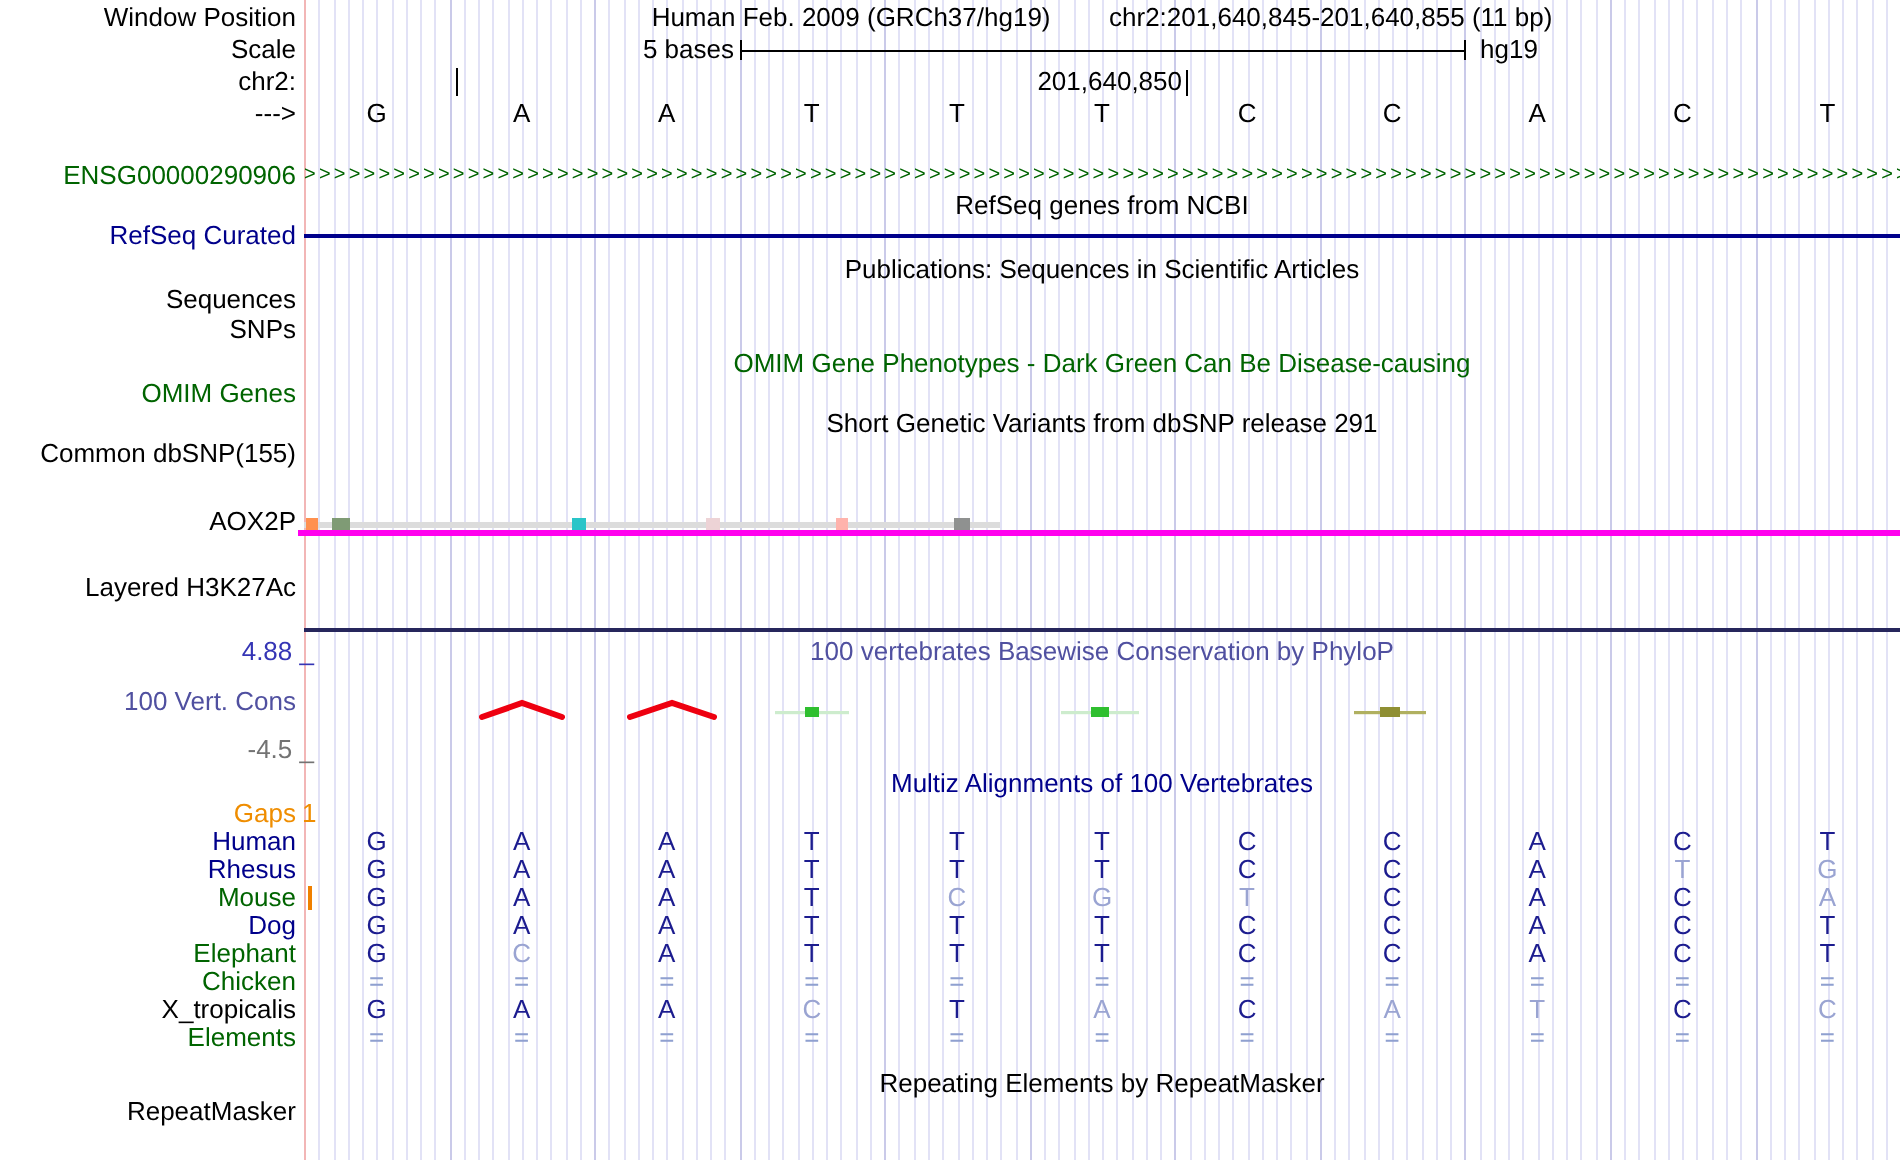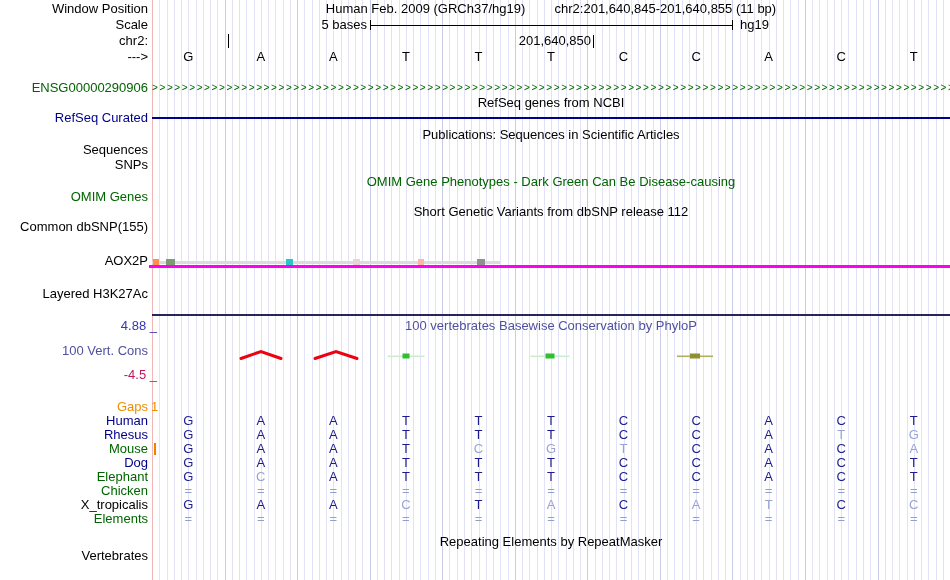--- a/index.html
+++ b/index.html
@@ -198,7 +198,7 @@
   <div class="ctitle green" style="top:175px">OMIM Gene Phenotypes - Dark Green Can Be Disease-causing</div>
   <div class="llabel green" style="top:190px">OMIM Genes</div>
 
-  <div class="ctitle" style="top:205px">Short Genetic Variants from dbSNP release 112</div>
+  <div class="ctitle" style="top:205px">Short Genetic Variants from dbSNP release 291</div>
   <div class="llabel" style="top:220px">Common dbSNP(155)</div>
 
   <div class="llabel" style="top:254px">AOX2P</div>

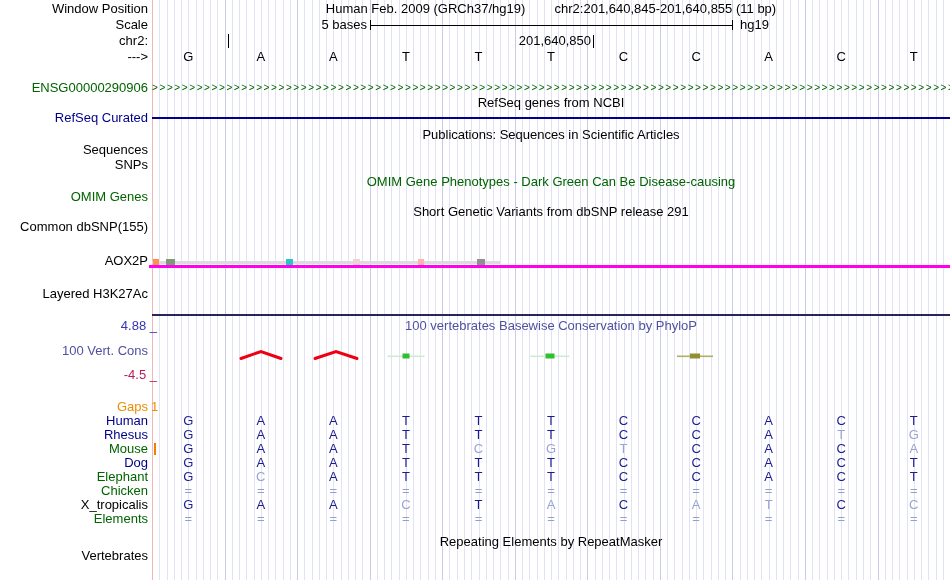--- a/index.html
+++ b/index.html
@@ -15,7 +15,7 @@
   .green{color:#006400;}
   .slate{color:#5050a0;}
   .orange{color:#ef8d00;}
-  .maroon{color:#be185d;}
+  .maroon{color:#737373;}
   .baseletter{position:absolute;width:20px;margin-left:-10px;text-align:center;height:14px;line-height:14px;}
   .alnletter{position:absolute;width:20px;margin-left:-10px;text-align:center;height:14px;line-height:14px;color:#1c1c8f;}
   .alnletter.muted{color:#9aa4d2;}

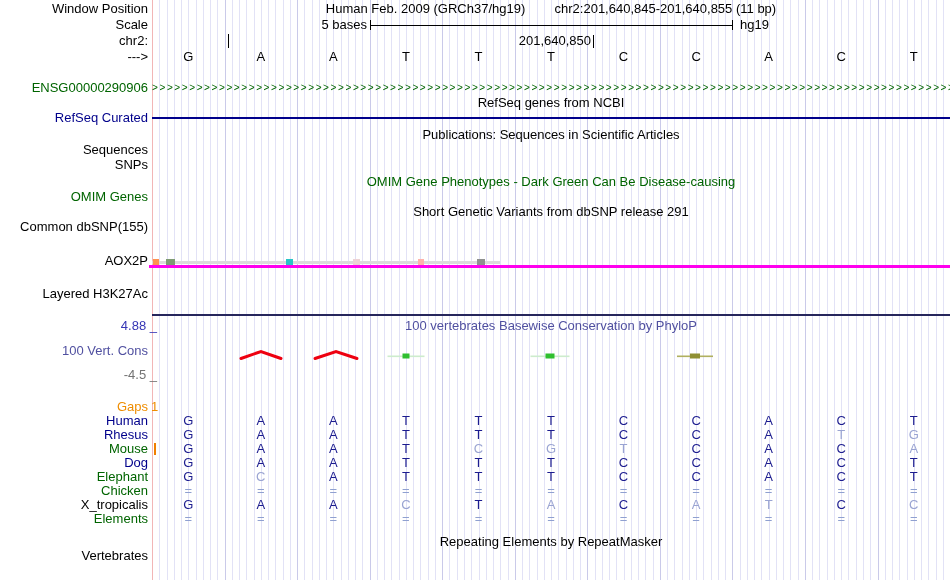--- a/index.html
+++ b/index.html
@@ -231,6 +231,7 @@
     </svg>
   <div class="abs maroon" style="top:368px;left:0;width:157px;text-align:right;height:14px;line-height:14px">-4.5 _</div>
 
+  <div class="ctitle navy" style="top:385px">Multiz Alignments of 100 Vertebrates</div>
   <div class="llabel orange" style="top:400px">Gaps</div>
   <div id="gaps-marker">1</div>
   <div id="multiz-rows">

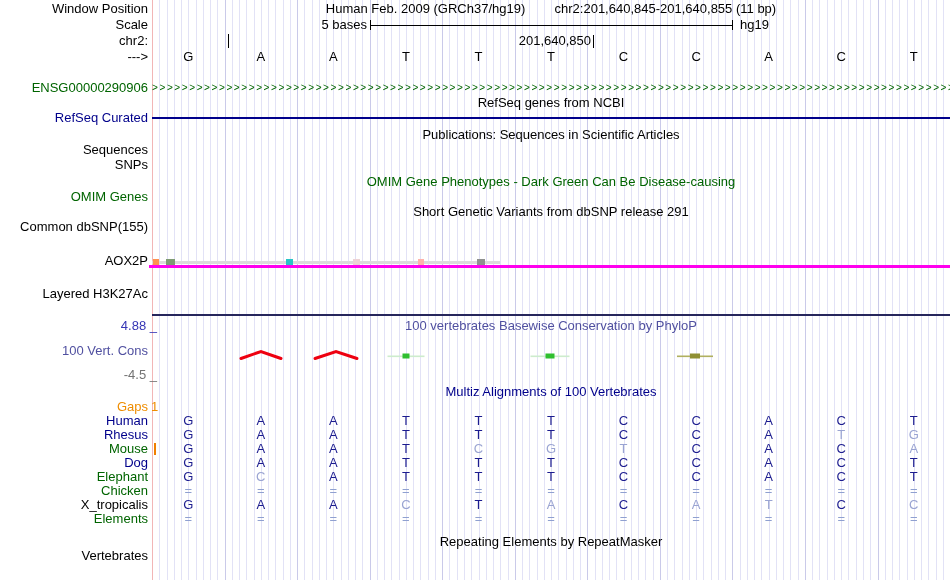--- a/index.html
+++ b/index.html
@@ -335,7 +335,7 @@
   <div id="mouse-insert"></div>
 
   <div class="ctitle" style="top:535px">Repeating Elements by RepeatMasker</div>
-  <div class="llabel" style="top:549px">Vertebrates</div>
+  <div class="llabel" style="top:549px">RepeatMasker</div>
 
 </div>
 

